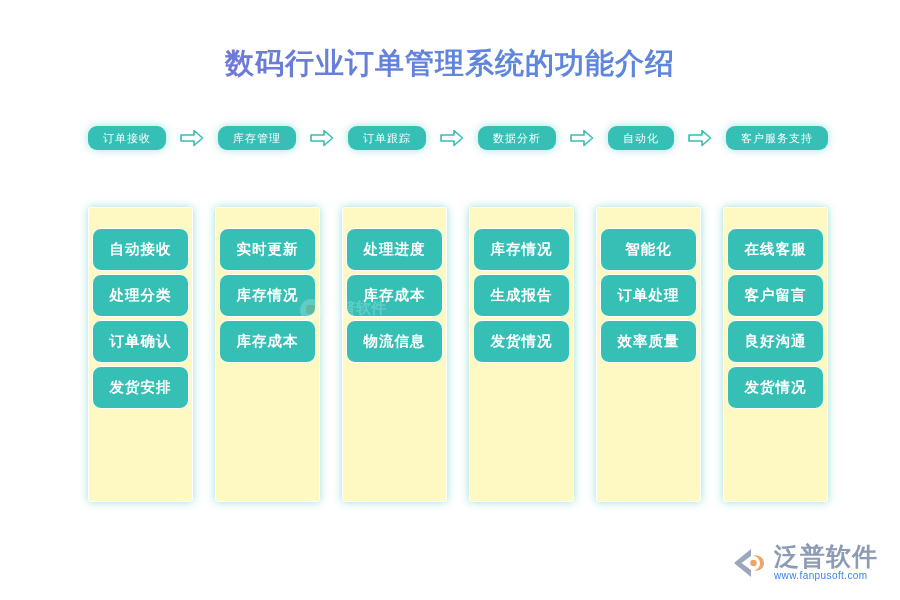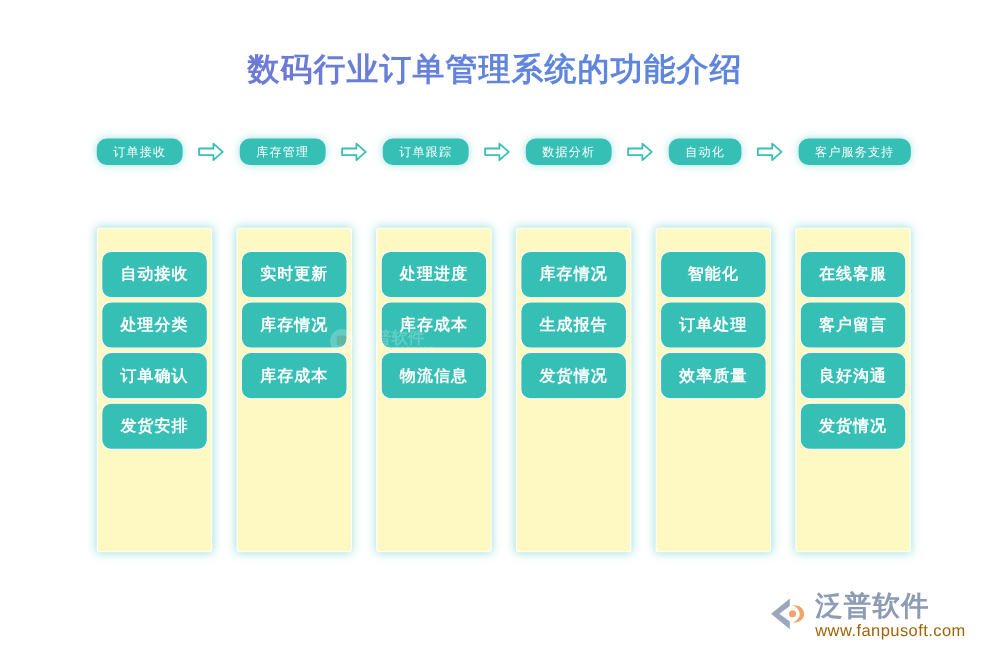--- a/index.html
+++ b/index.html
@@ -195,8 +195,8 @@
     white-space: nowrap;
   }
   .logo-url {
-    font-size: 15px;
-    color: #a16207;
+    font-size: 10px;
+    color: #3b82f6;
     letter-spacing: 0.4px;
     white-space: nowrap;
     margin-top: 1px;

